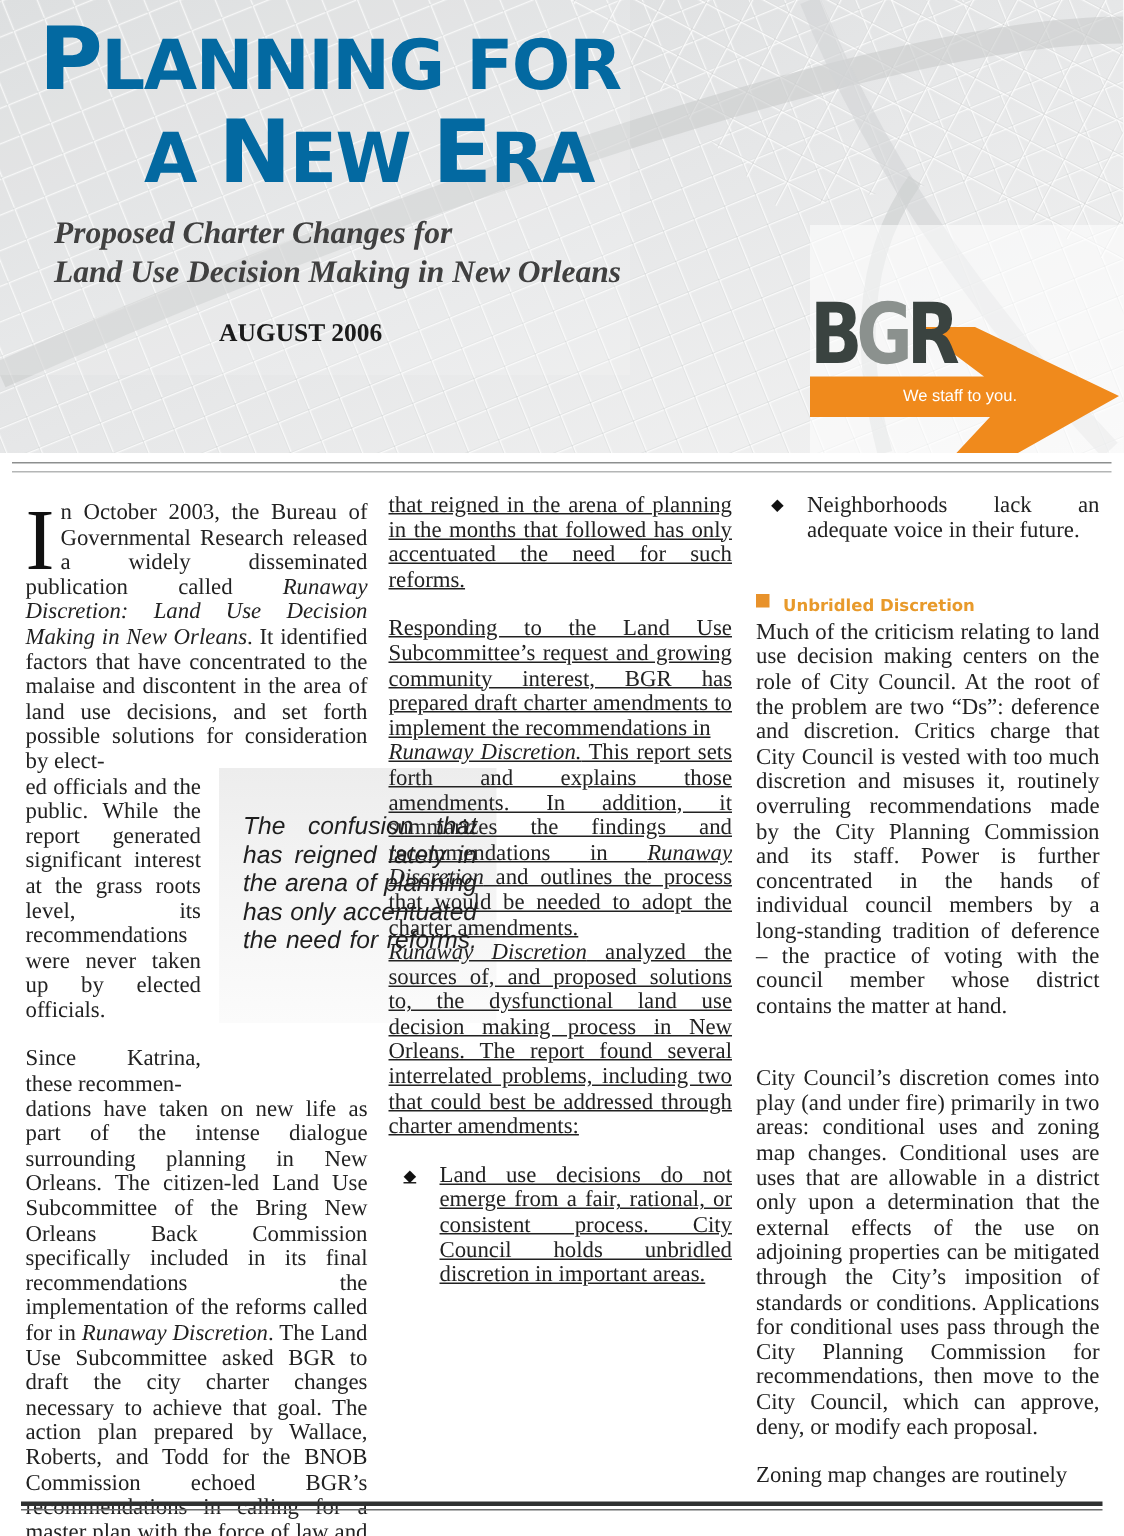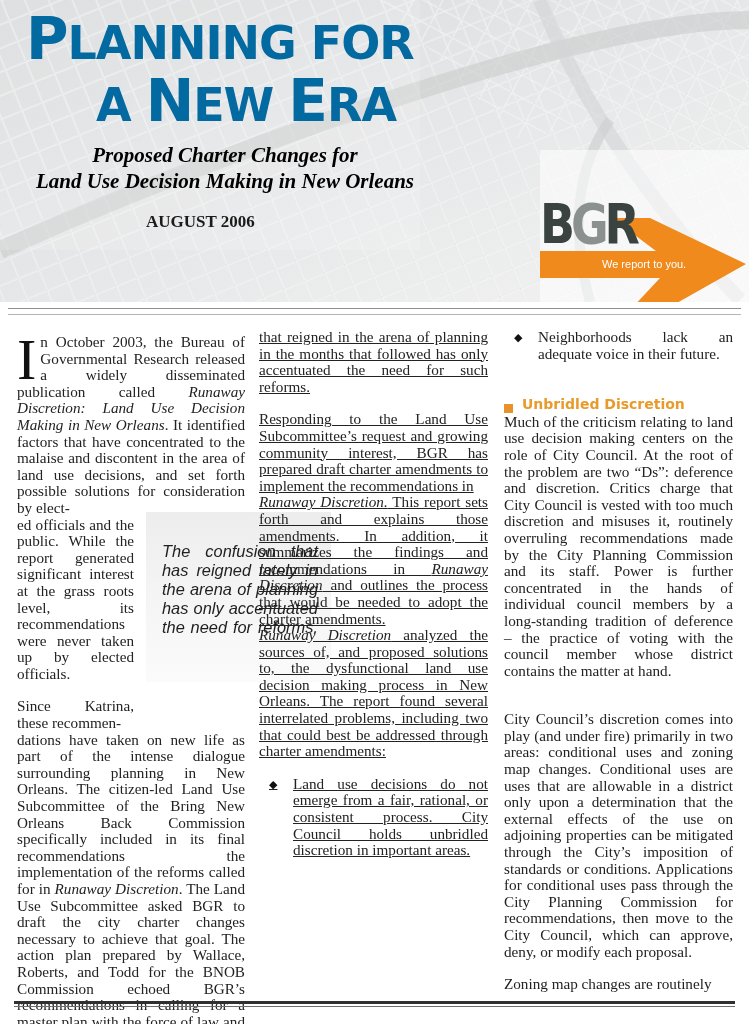--- a/index.html
+++ b/index.html
@@ -18,7 +18,7 @@
   .title .big { font-size: 58px; }
   .subtitle { position: absolute; left: 36px; top: 142px; margin: 0;
               font-family: "Liberation Serif", serif; font-style: italic; font-weight: bold;
-              font-size: 21px; line-height: 26px; color: #000000; text-align: center; }
+              font-size: 21px; line-height: 26px; color: #404040; }
   .date { position: absolute; left: 146px; top: 212px; font-family: "Liberation Serif", serif;
           font-weight: bold; font-size: 17px; color: #1b1b1b; }
 

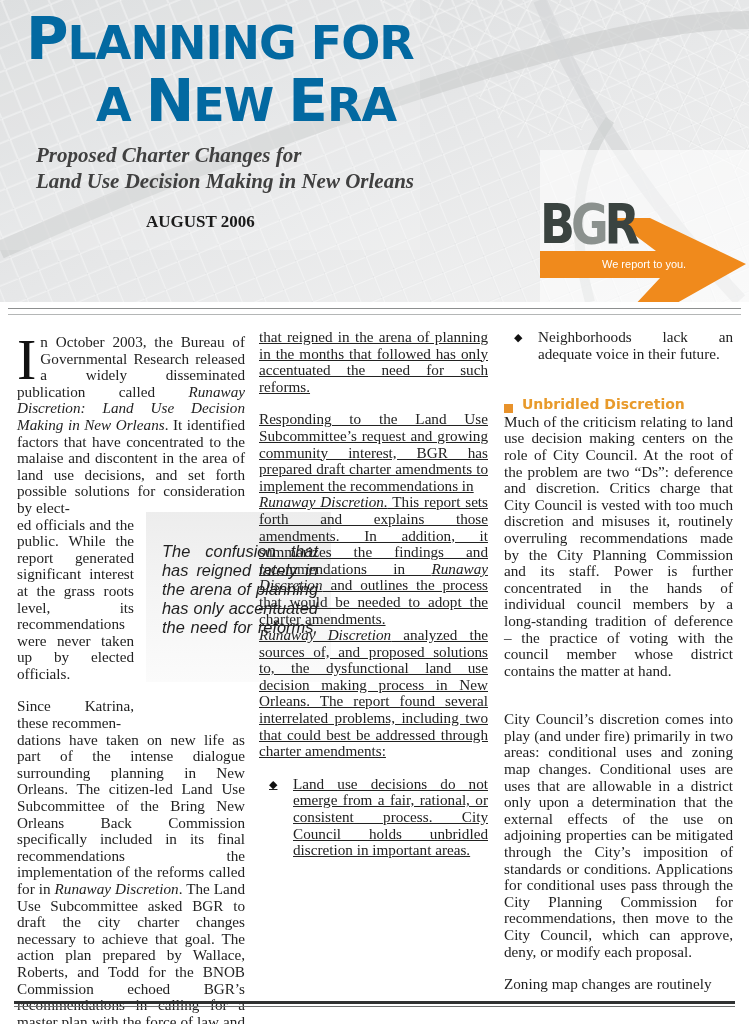--- a/index.html
+++ b/index.html
@@ -125,7 +125,7 @@
     <div class="logo-bgr">
       <span class="logo-b">B</span><span class="logo-g">G</span><span class="logo-r">R</span>
     </div>
-    <div class="logo-tag">We report to you.</div>
+    <div class="logo-tag">We staff to you.</div>
   </div>
 </div>
 

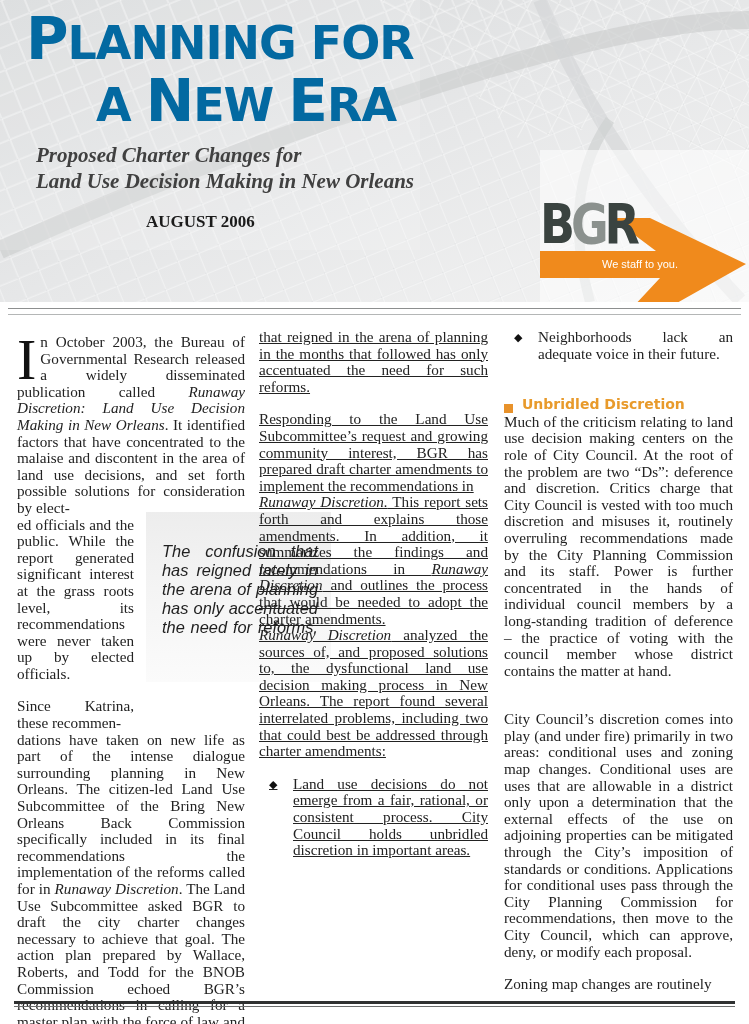--- a/index.html
+++ b/index.html
@@ -61,7 +61,7 @@
   .section-heading { font-family: "DejaVu Sans", sans-serif; font-weight: bold;
                      color: #e89a2b; margin: 0; }
   .h-background { font-size: 16px; letter-spacing: 0.5px; margin: 20px 0 16px 2px; }
-  .h-unbridled { font-size: 14px; margin: 18px 0 1px 0; display: flex; align-items: flex-end; }
+  .h-unbridled { font-size: 11px; margin: 18px 0 1px 0; display: flex; align-items: flex-start; }
   .sq { width: 9px; height: 9px; background: #e8922b; margin-right: 9px; display: inline-block; }
 
   .bullet { display: flex; margin-left: 10px; }

